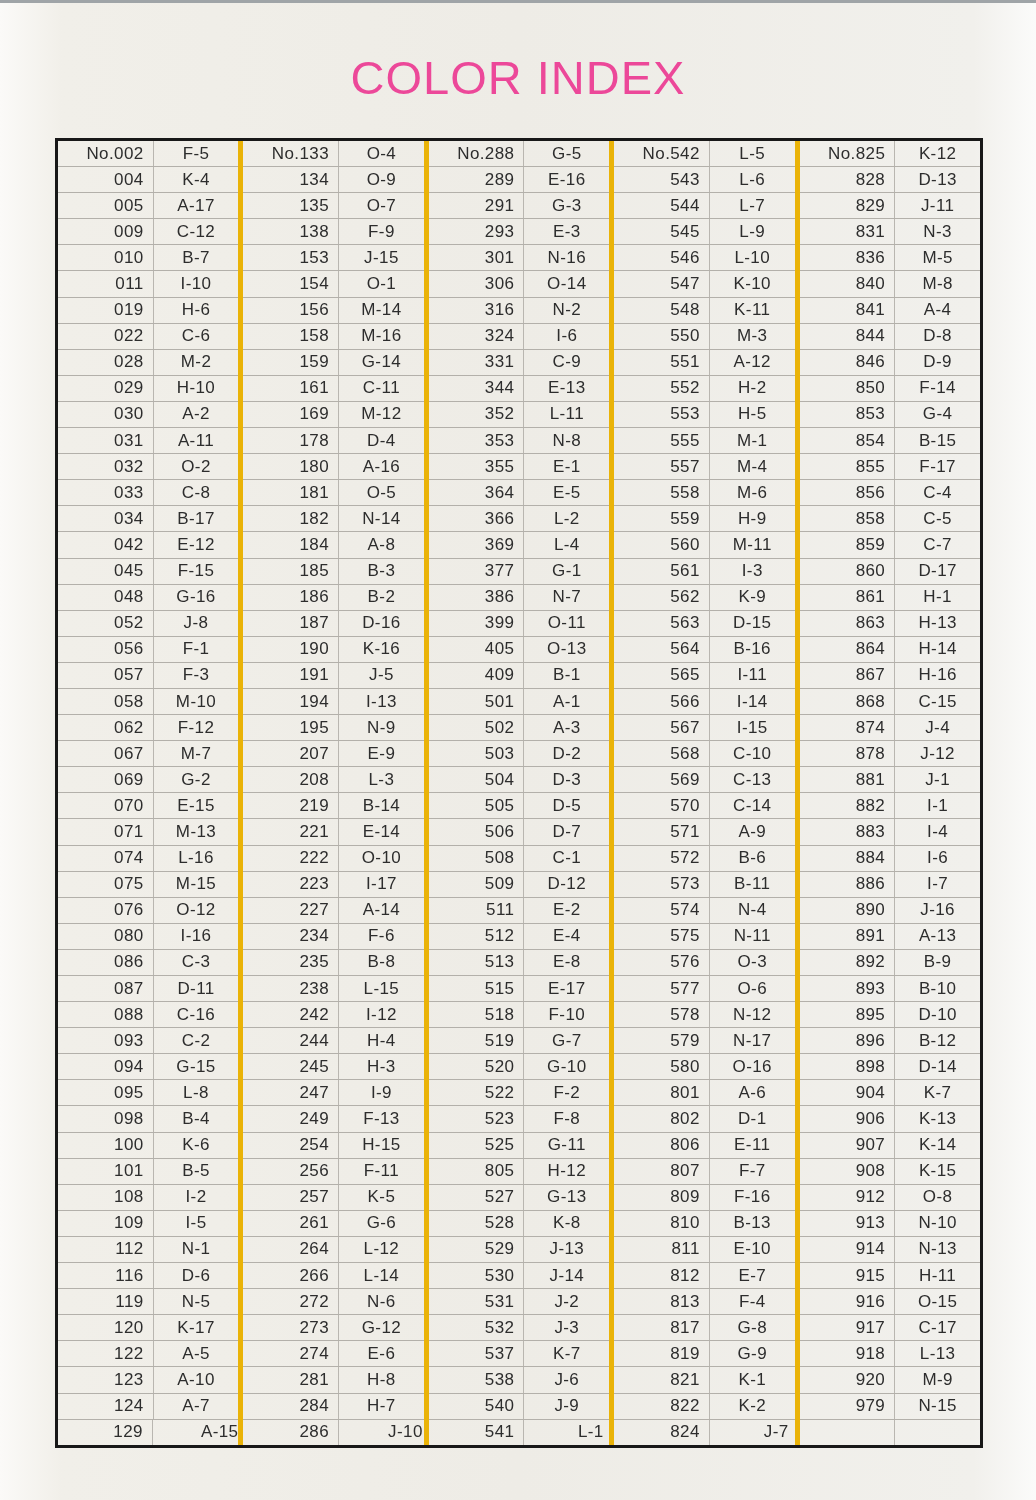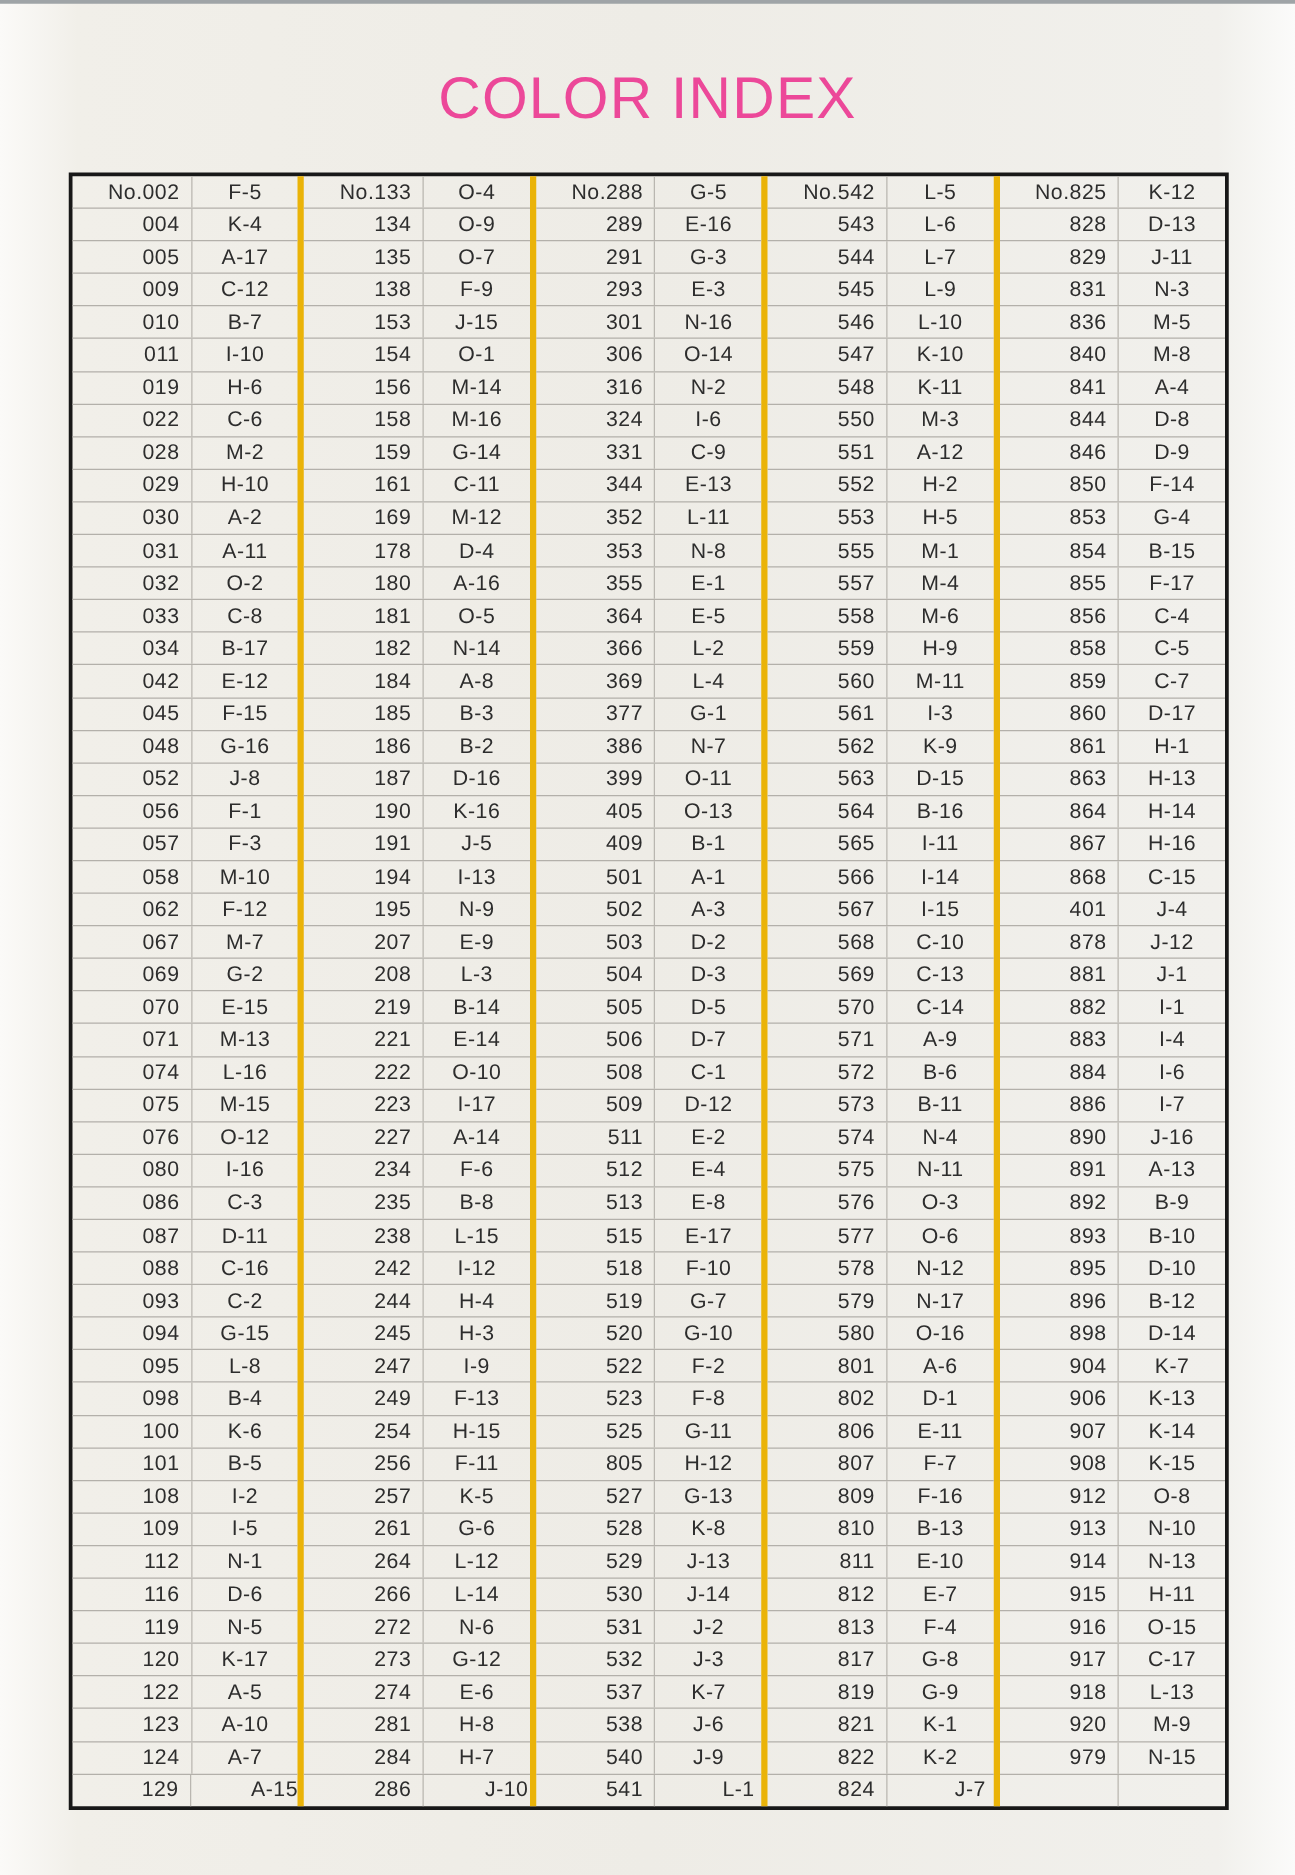--- a/index.html
+++ b/index.html
@@ -970,7 +970,7 @@
         <div class="cell-code">C-15</div>
       </div>
       <div class="table-row">
-        <div class="cell-no">401</div>
+        <div class="cell-no">874</div>
         <div class="cell-code">J-4</div>
       </div>
       <div class="table-row">

